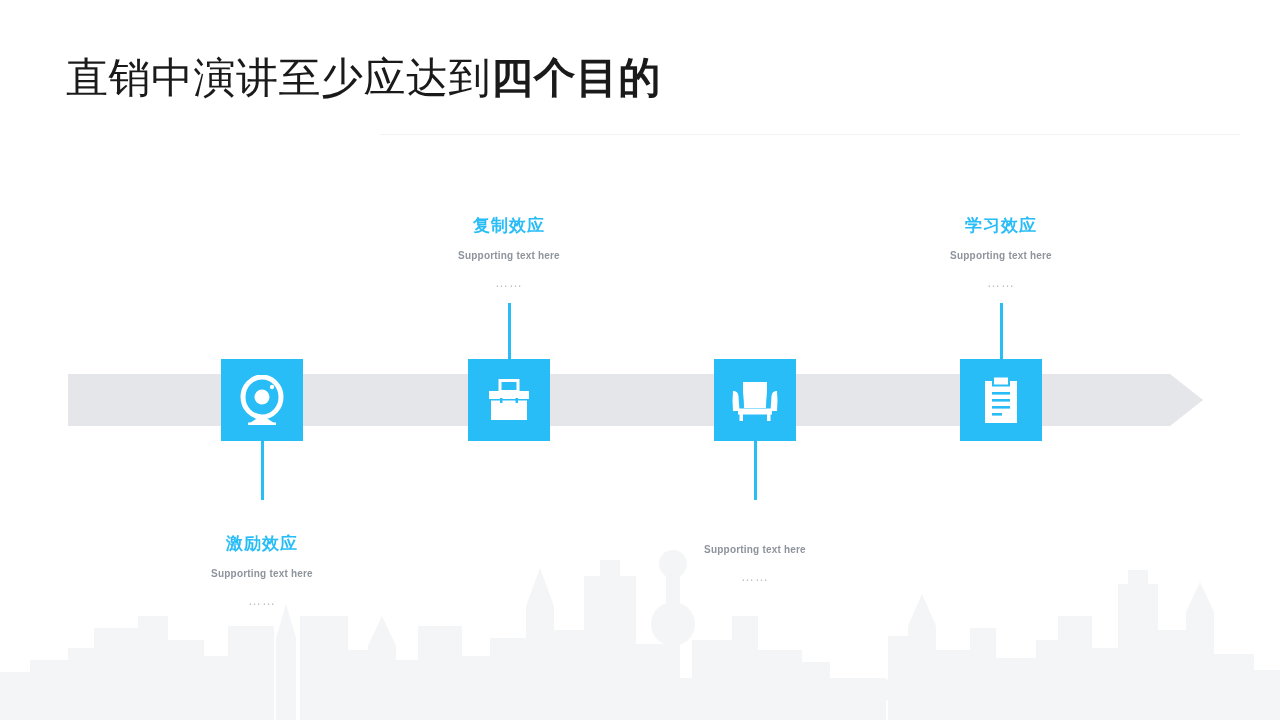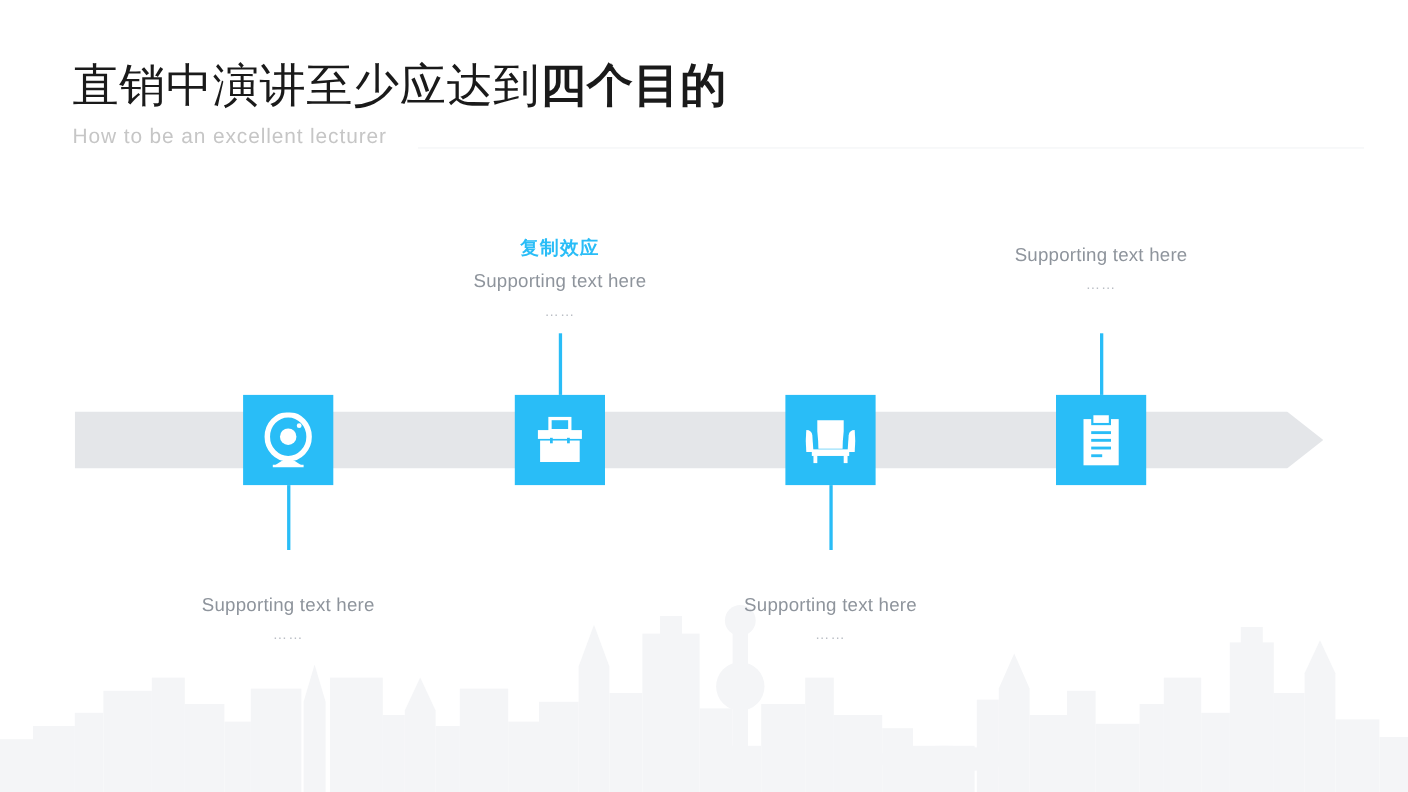--- a/index.html
+++ b/index.html
@@ -144,7 +144,6 @@
   <div id="page-title">
     <span class="t-light">直销中演讲至少应达到</span><span class="t-bold">四个目的</span>
   </div>
-  <div id="page-subtitle">How to be an excellent lecturer</div>
   <div id="header-rule"></div>
 </div>
 

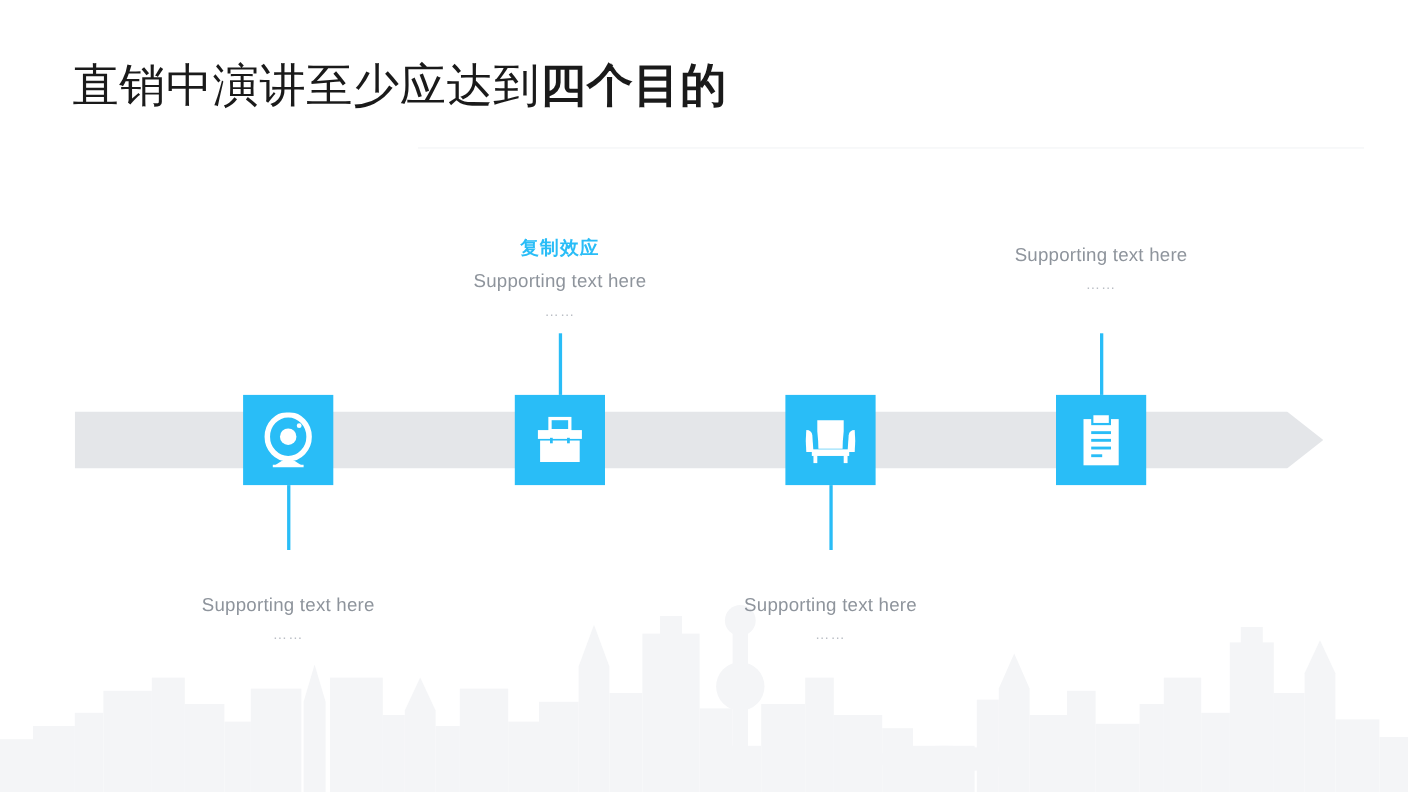--- a/index.html
+++ b/index.html
@@ -220,6 +220,7 @@
     </div>
     <div class="node-connector up"></div>
     <div class="node-label above">
+      <div class="node-title">学习效应</div>
       <div class="node-sub">Supporting text here</div>
       <div class="node-dots">……</div>
     </div>

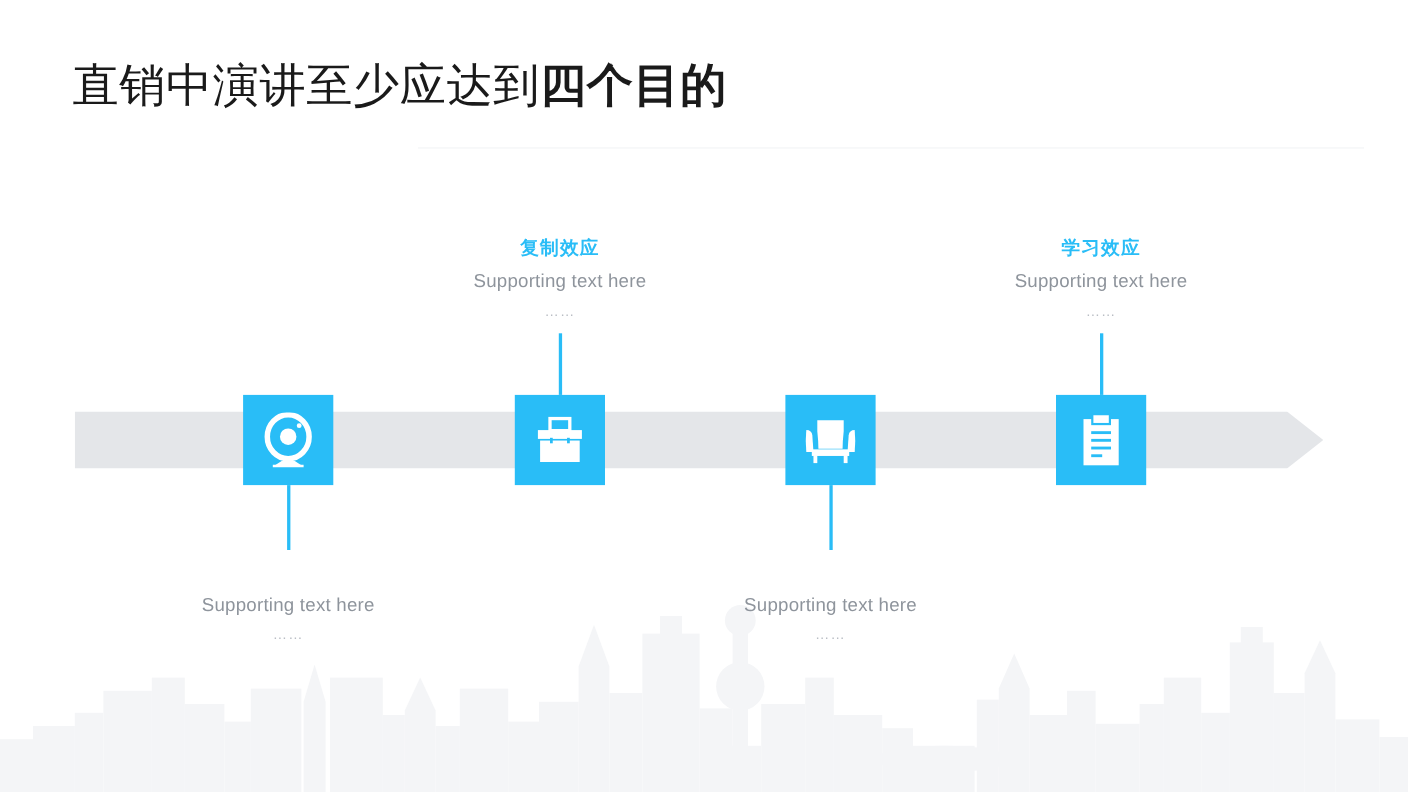--- a/index.html
+++ b/index.html
@@ -77,7 +77,7 @@
     line-height:24px; letter-spacing:1px;
   }
   .node-sub {
-    font-size:17px; font-weight:400; color:#8e949c;
+    font-size:10px; font-weight:700; color:#8e949c;
     line-height:22px; margin-top:7px; letter-spacing:0.2px;
   }
   .node-dots {

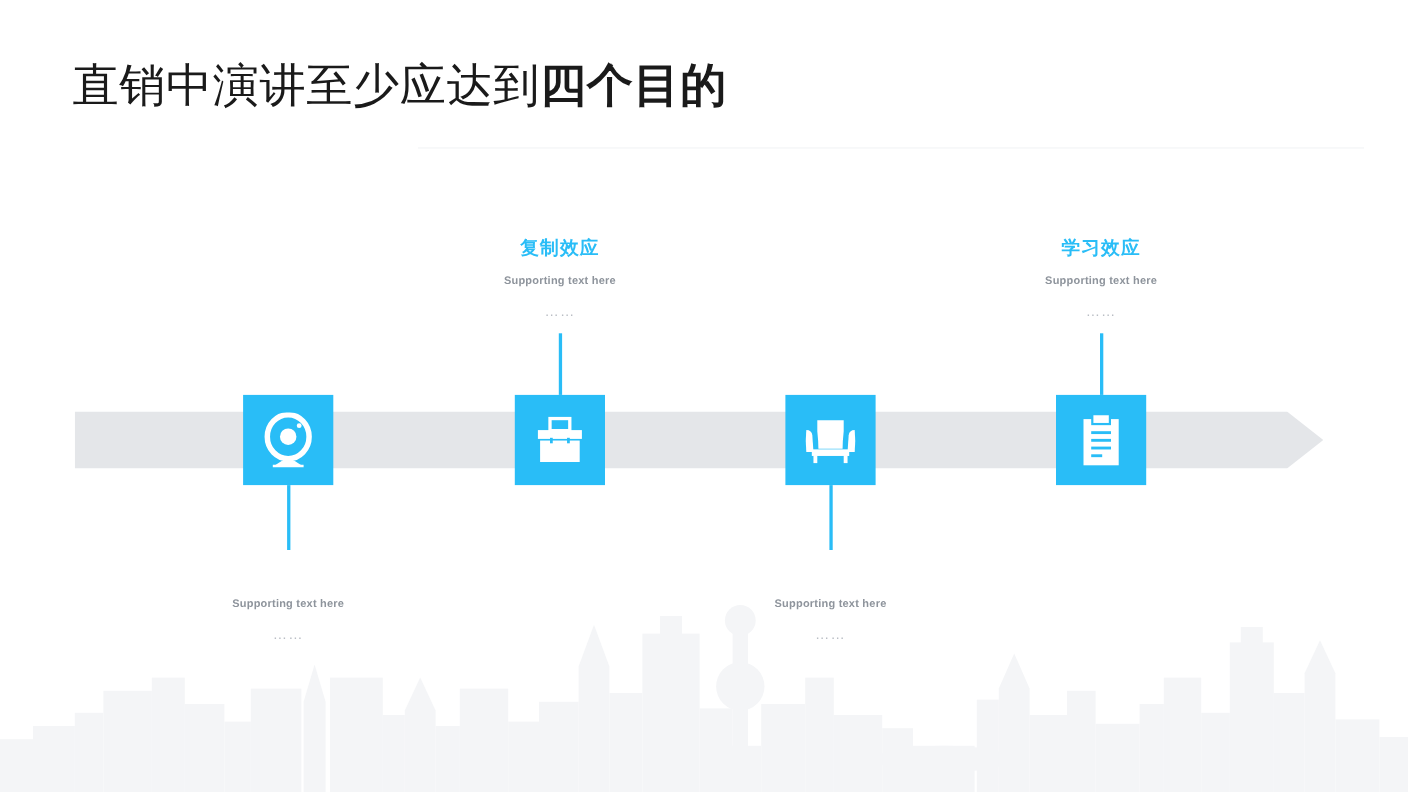--- a/index.html
+++ b/index.html
@@ -166,6 +166,7 @@
     </div>
     <div class="node-connector down"></div>
     <div class="node-label below">
+      <div class="node-title">激励效应</div>
       <div class="node-sub">Supporting text here</div>
       <div class="node-dots">……</div>
     </div>

